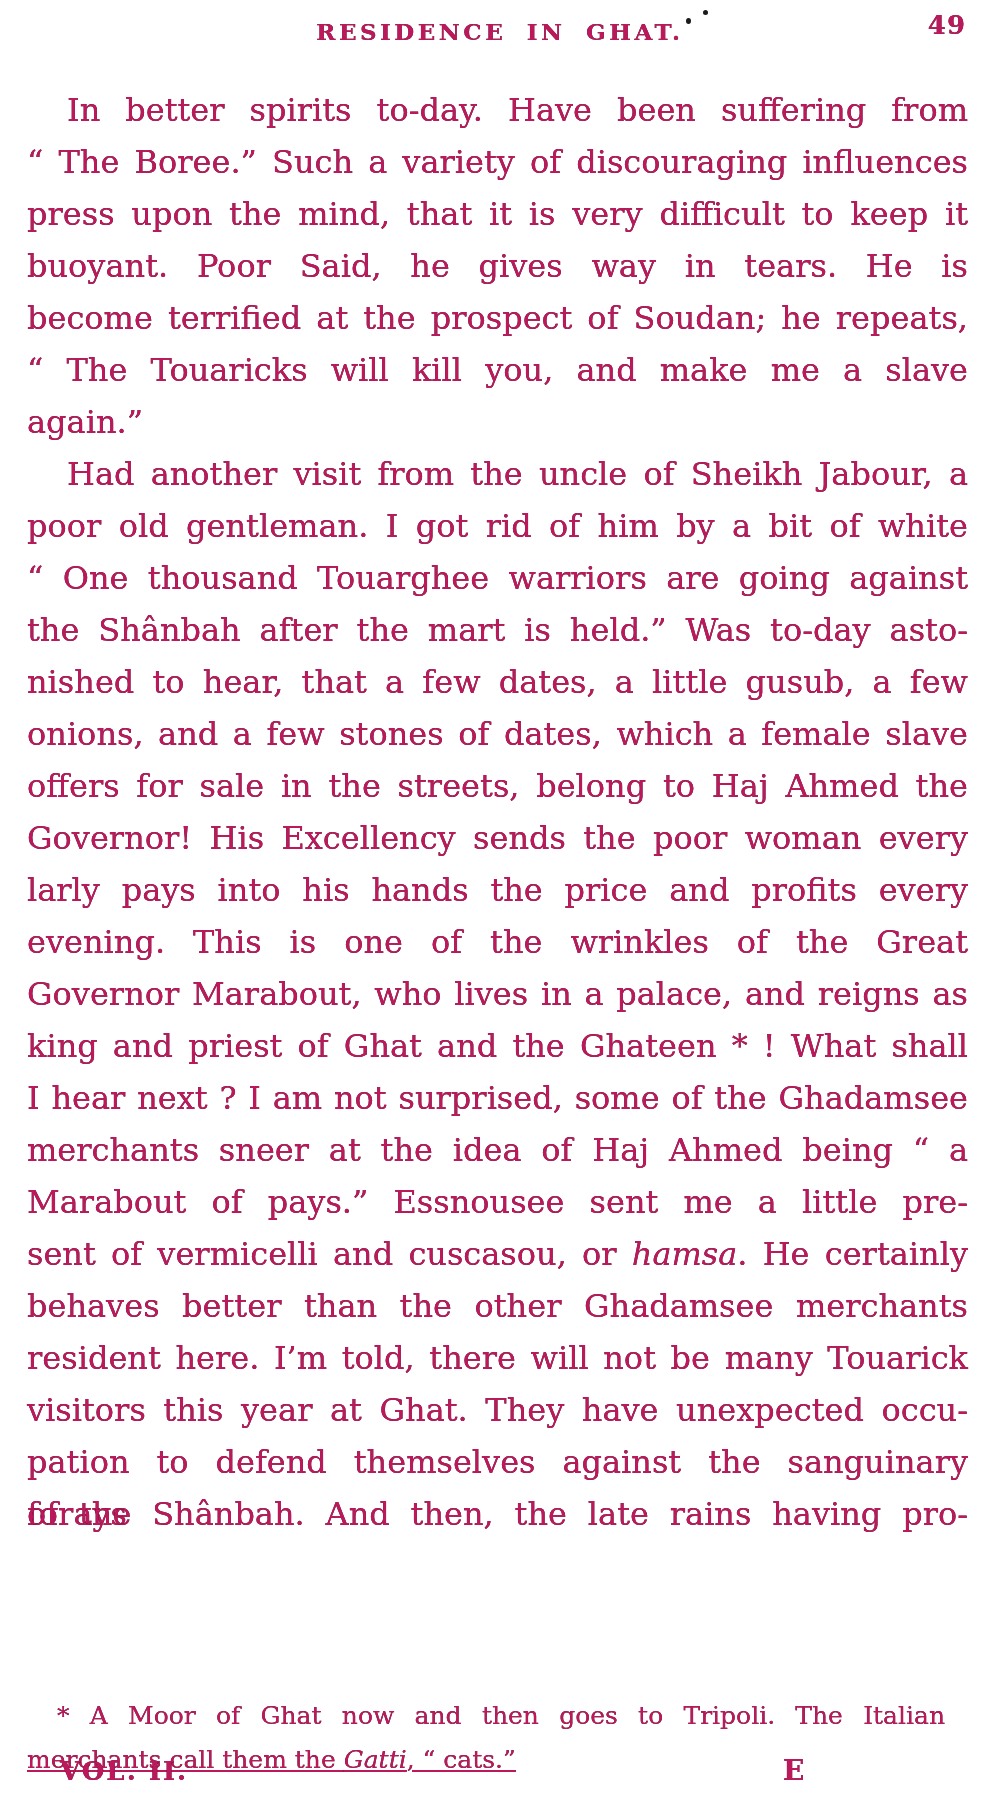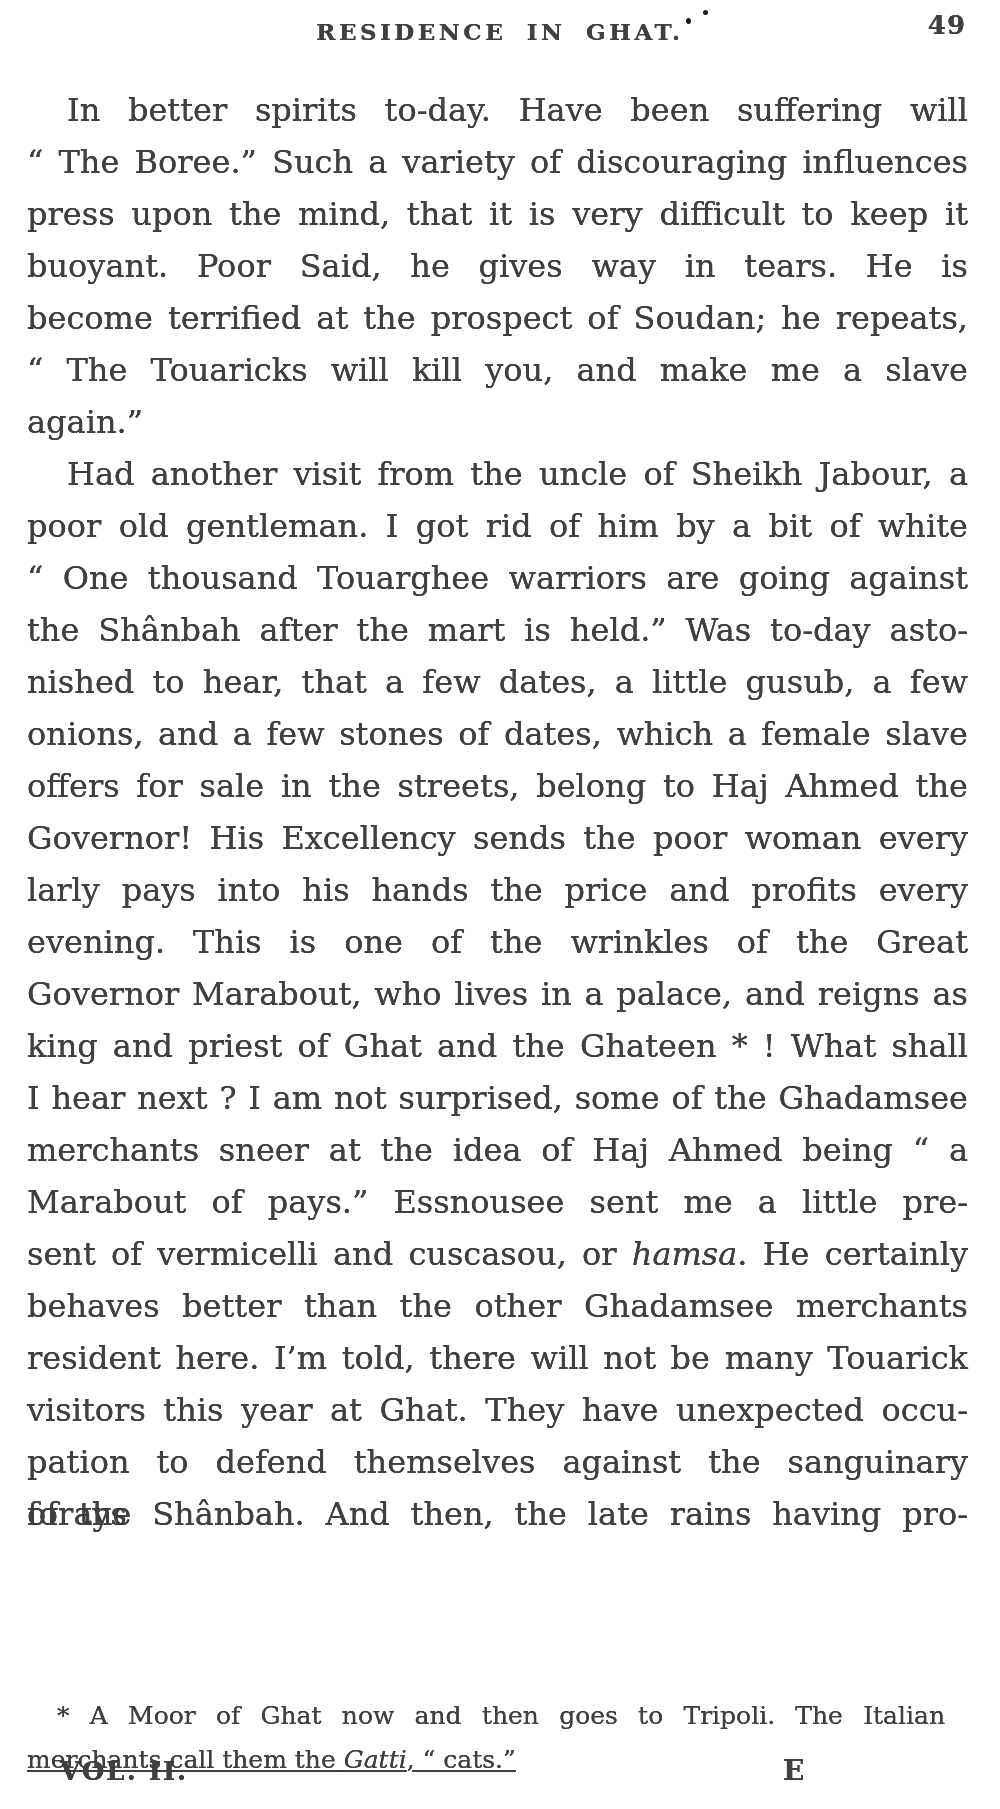--- a/index.html
+++ b/index.html
@@ -9,7 +9,7 @@
     height: 1809px;
     background: #ffffff;
     font-family: "DejaVu Serif", serif;
-    color: #404040;
+    color: #be185d;
     overflow: hidden;
     text-shadow: 0 0 0.5px rgba(0,0,0,0.85);
   }

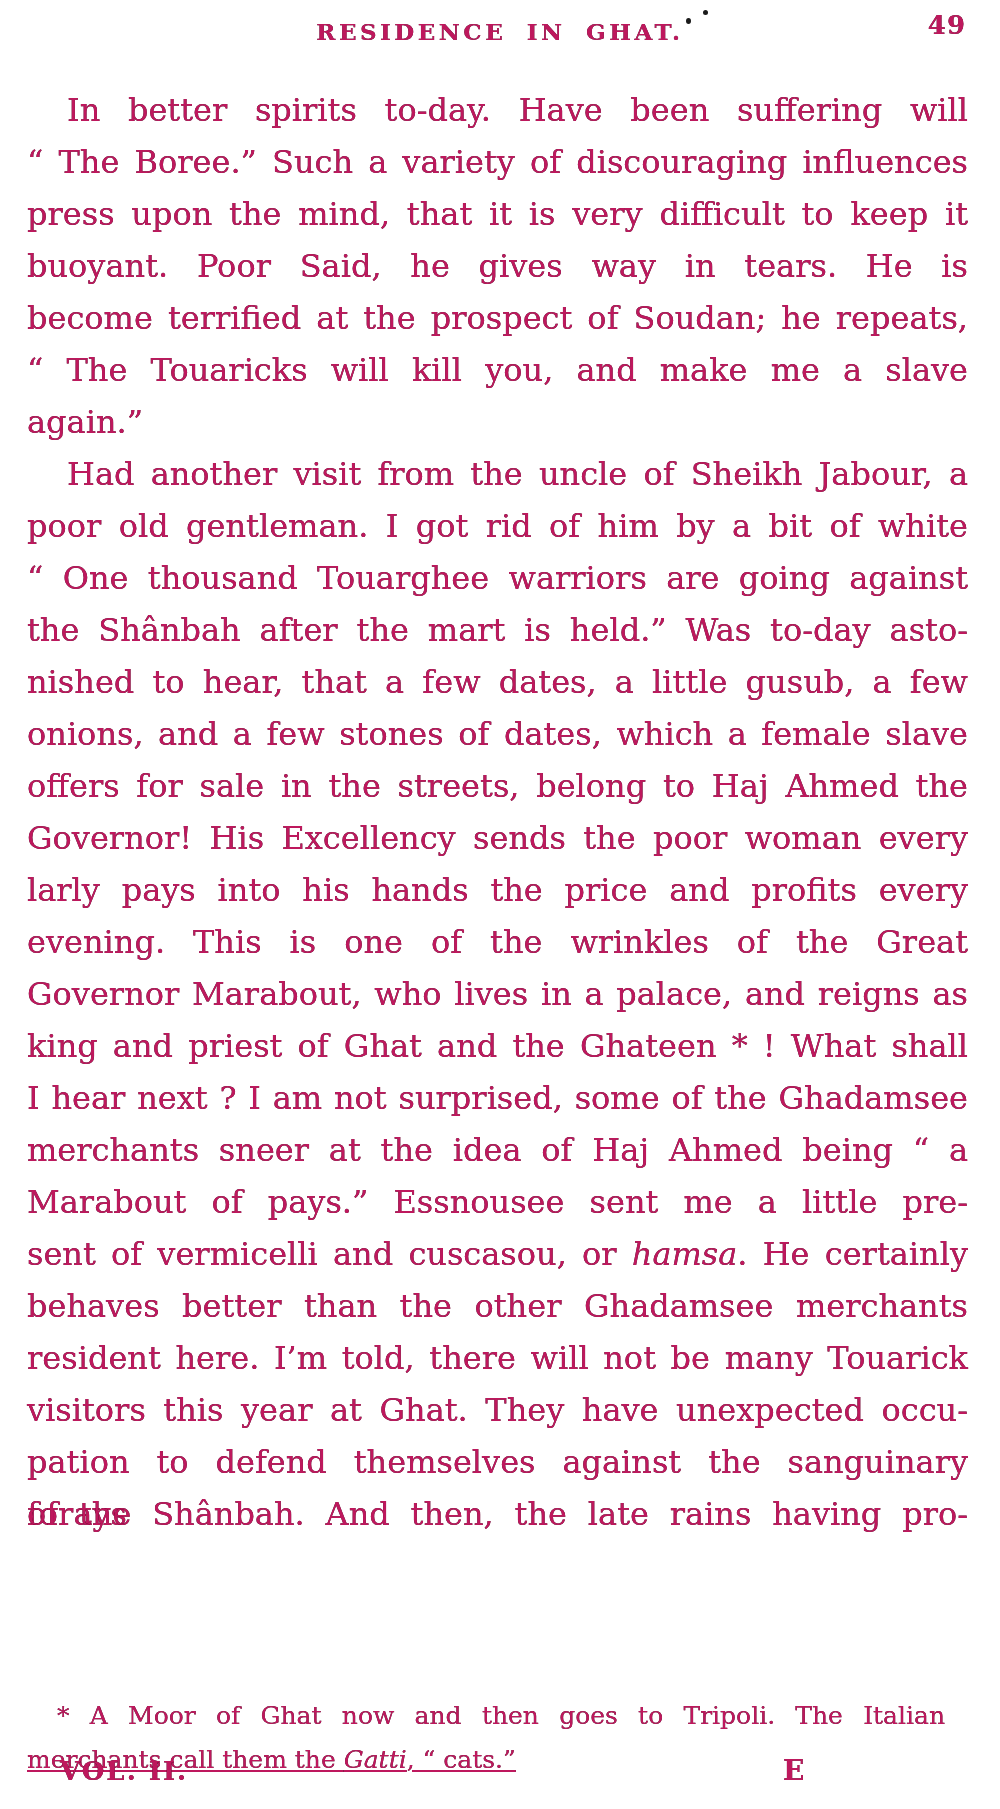--- a/index.html
+++ b/index.html
@@ -105,7 +105,7 @@
   <div class="body-text">
 
     <div class="para">
-      <div class="line indent">In better spirits to-day.  Have been suffering will</div>
+      <div class="line indent">In better spirits to-day.  Have been suffering from</div>
       <div class="line">“ The Boree.”  Such a variety of discouraging influences</div>
       <div class="line">press upon the mind, that it is very difficult to keep it</div>
       <div class="line">buoyant.  Poor Said, he gives way in tears.  He is</div>

